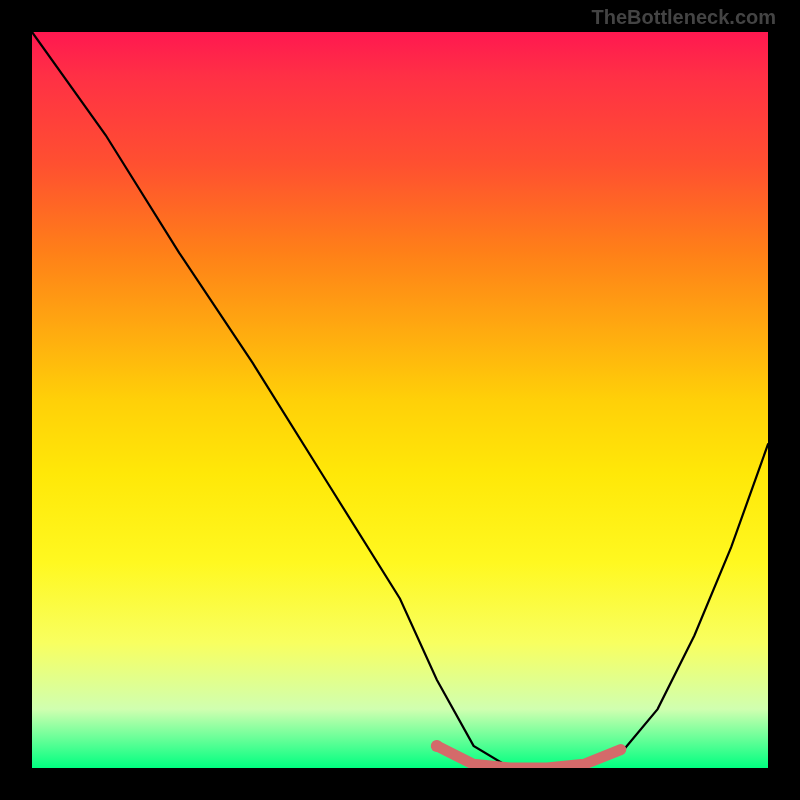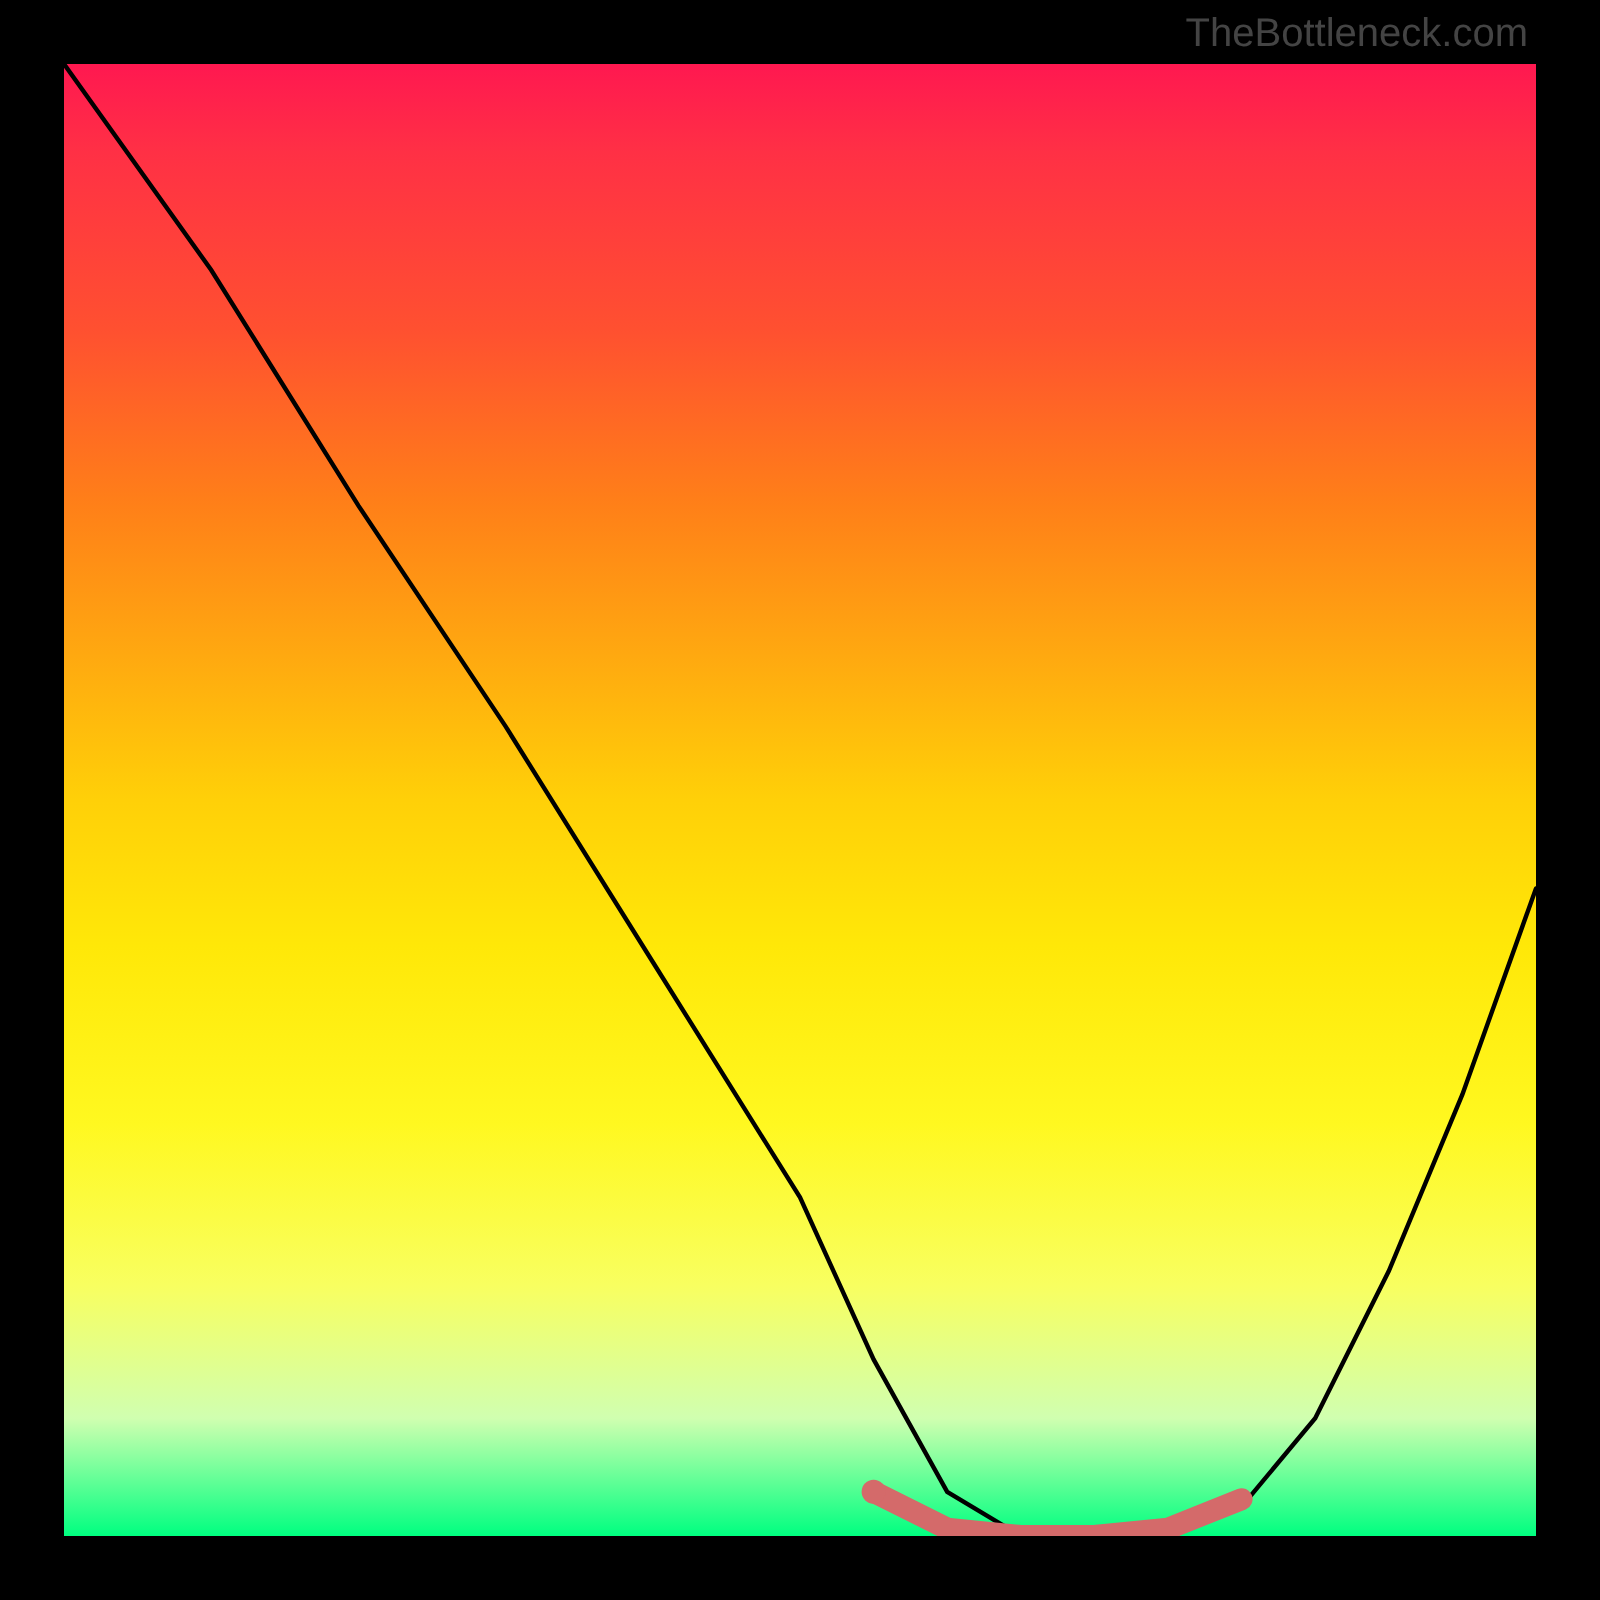--- a/index.html
+++ b/index.html
@@ -33,10 +33,10 @@
   .watermark {
     position: absolute;
     top: 6px;
-    right: 36px;
+    right: 24px;
     color: #444;
     font-size: 20px;
-    font-weight: 400;
+    font-weight: 700;
   }
   svg.curve {
     position: absolute;

